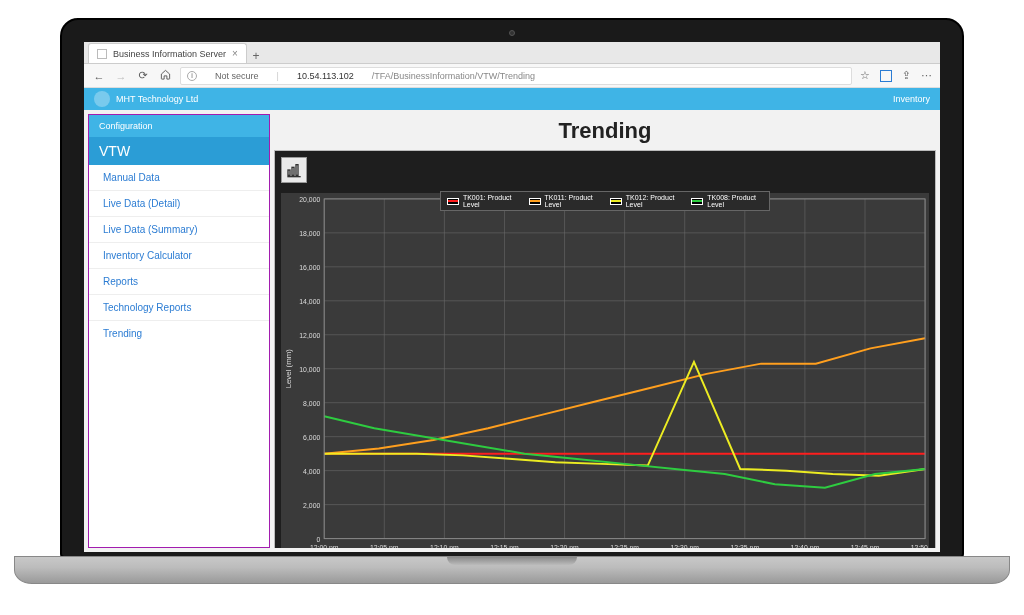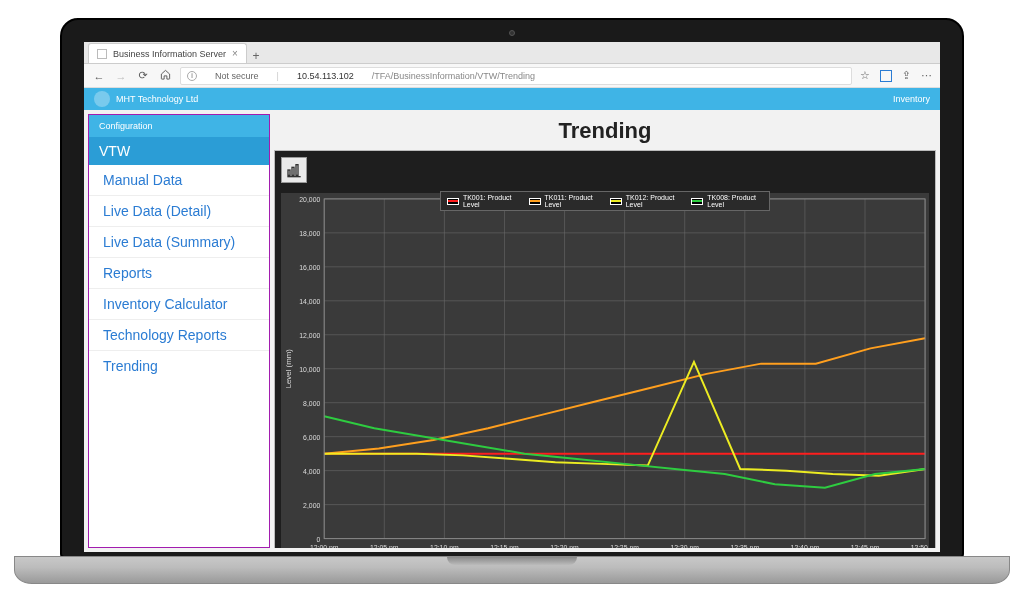--- a/index.html
+++ b/index.html
@@ -158,7 +158,7 @@
   }
   .side-item {
     color: #2b7cd3;
-    font-size: 14px;
+    font-size: 10px;
     padding: 7px 14px;
     border-bottom: 1px solid #eee;
     cursor: pointer;

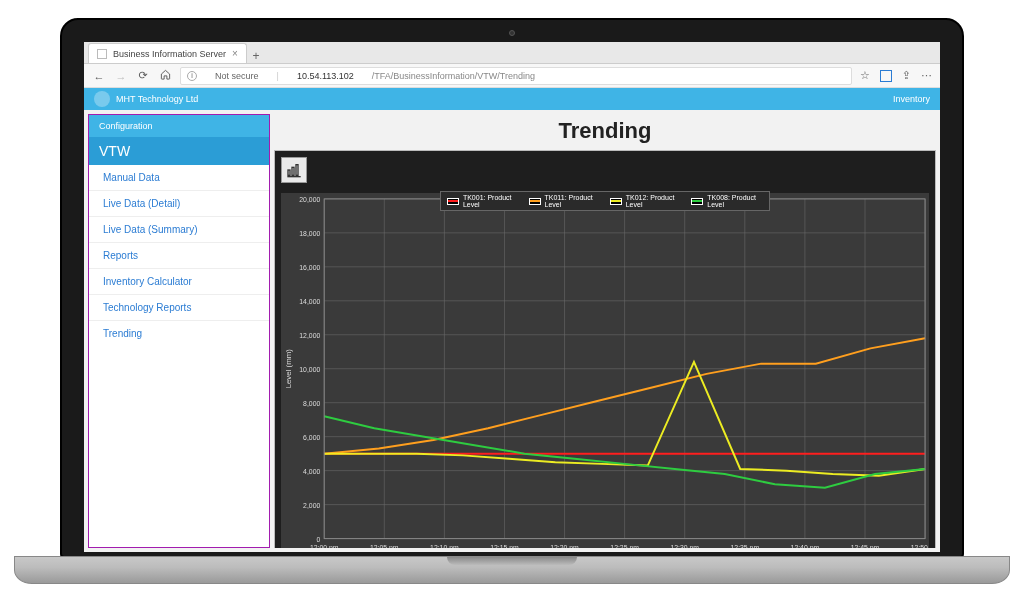--- a/index.html
+++ b/index.html
@@ -278,8 +278,8 @@
         <div class="side-item">Manual Data</div>
         <div class="side-item">Live Data (Detail)</div>
         <div class="side-item">Live Data (Summary)</div>
+        <div class="side-item">Inventory Calculator</div>
         <div class="side-item">Reports</div>
-        <div class="side-item">Inventory Calculator</div>
         <div class="side-item">Technology Reports</div>
         <div class="side-item" style="border-bottom:none">Trending</div>
       </div>

